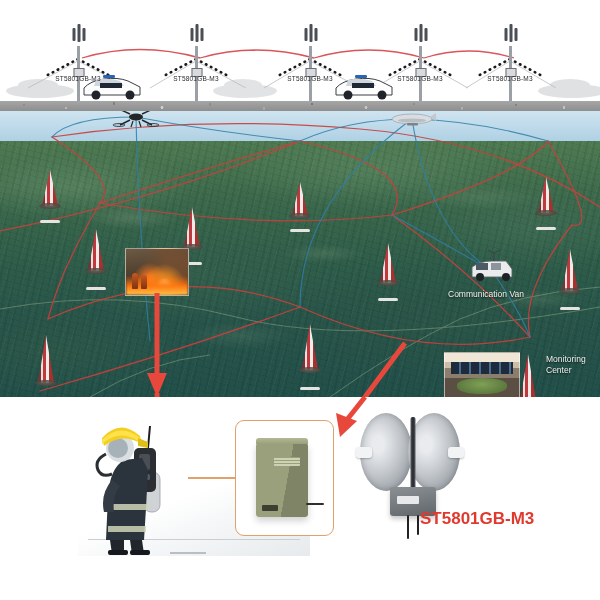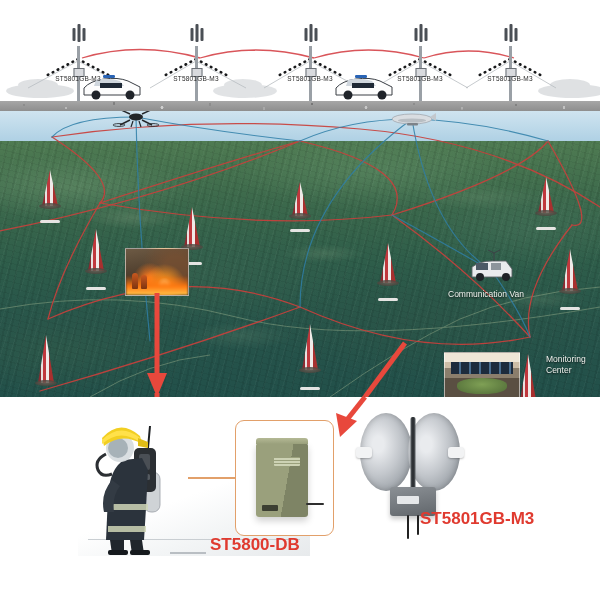--- a/index.html
+++ b/index.html
@@ -461,7 +461,6 @@
     <div class="callout-lead" style="left:188px;top:80px;width:48px;"></div>
     <div class="callout-lead" style="left:170px;top:155px;width:36px;height:2px;background:#b9bec3;"></div>
 
-    <div class="redlabel" style="left:210px;top:138px;font-size:17px;">ST5800-DB</div>
 
     <div id="dish-unit">
       <div class="dish" style="left:2px;">

